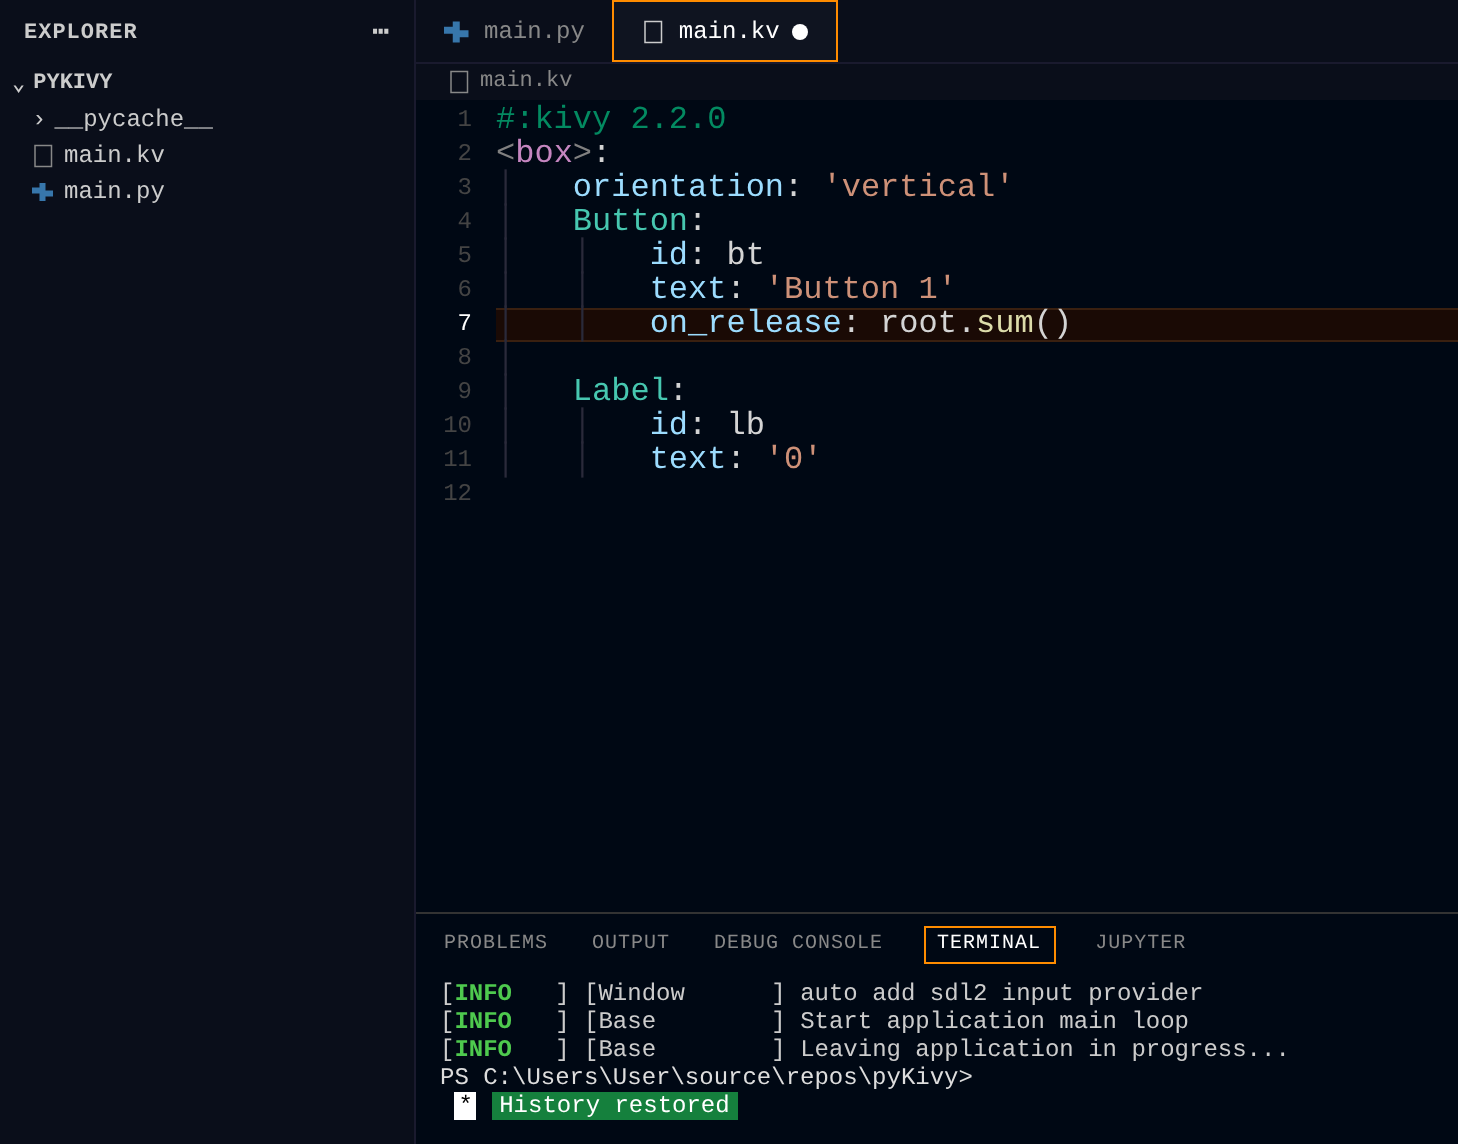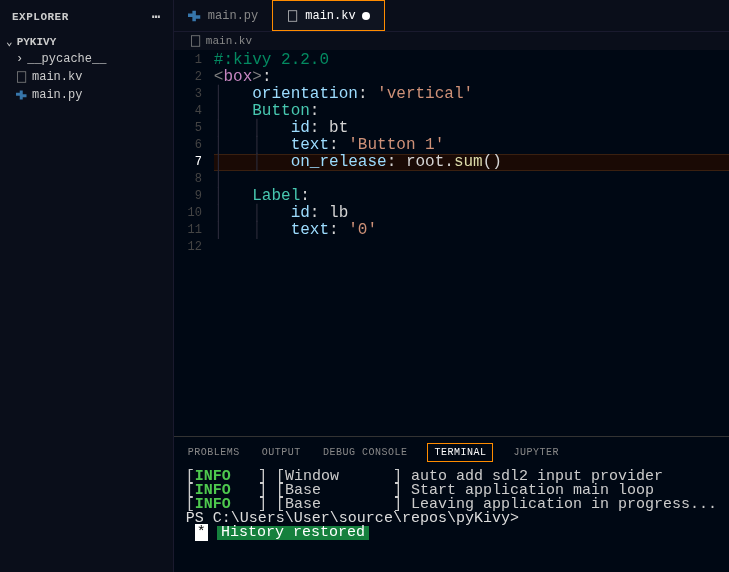--- a/index.html
+++ b/index.html
@@ -146,7 +146,7 @@
 .tok-paren { color: #d4d4d4; }
 .indent-guide { color: #2a2a3a; }
 .panel {
-  height: 136px;
+  height: 116px;
   border-top: 1px solid #333;
   background: #000814;
   display: flex;

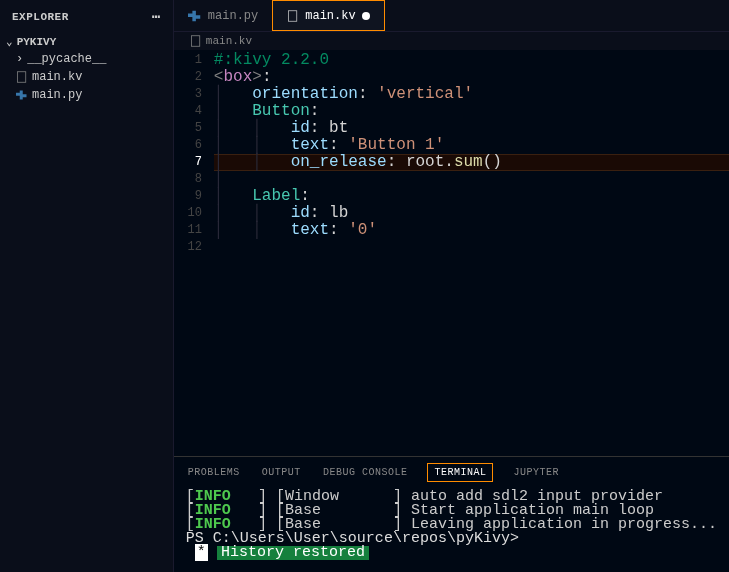--- a/index.html
+++ b/index.html
@@ -173,7 +173,7 @@
 .terminal {
   flex: 1;
   padding: 8px 12px 0 12px;
-  font-size: 15px;
+  font-size: 12px;
   line-height: 14px;
   overflow: hidden;
 }

